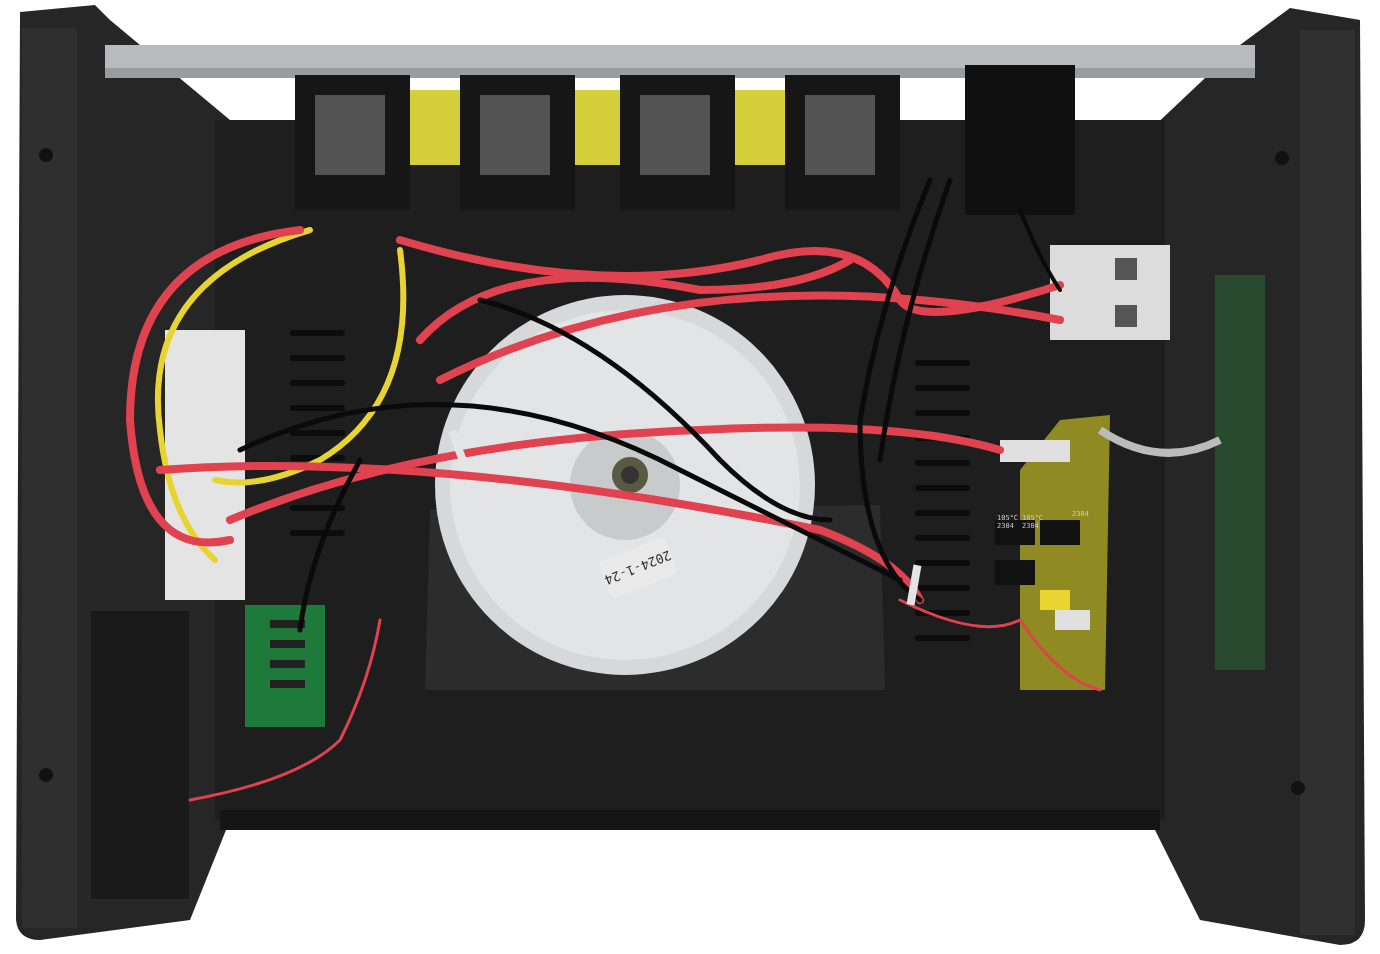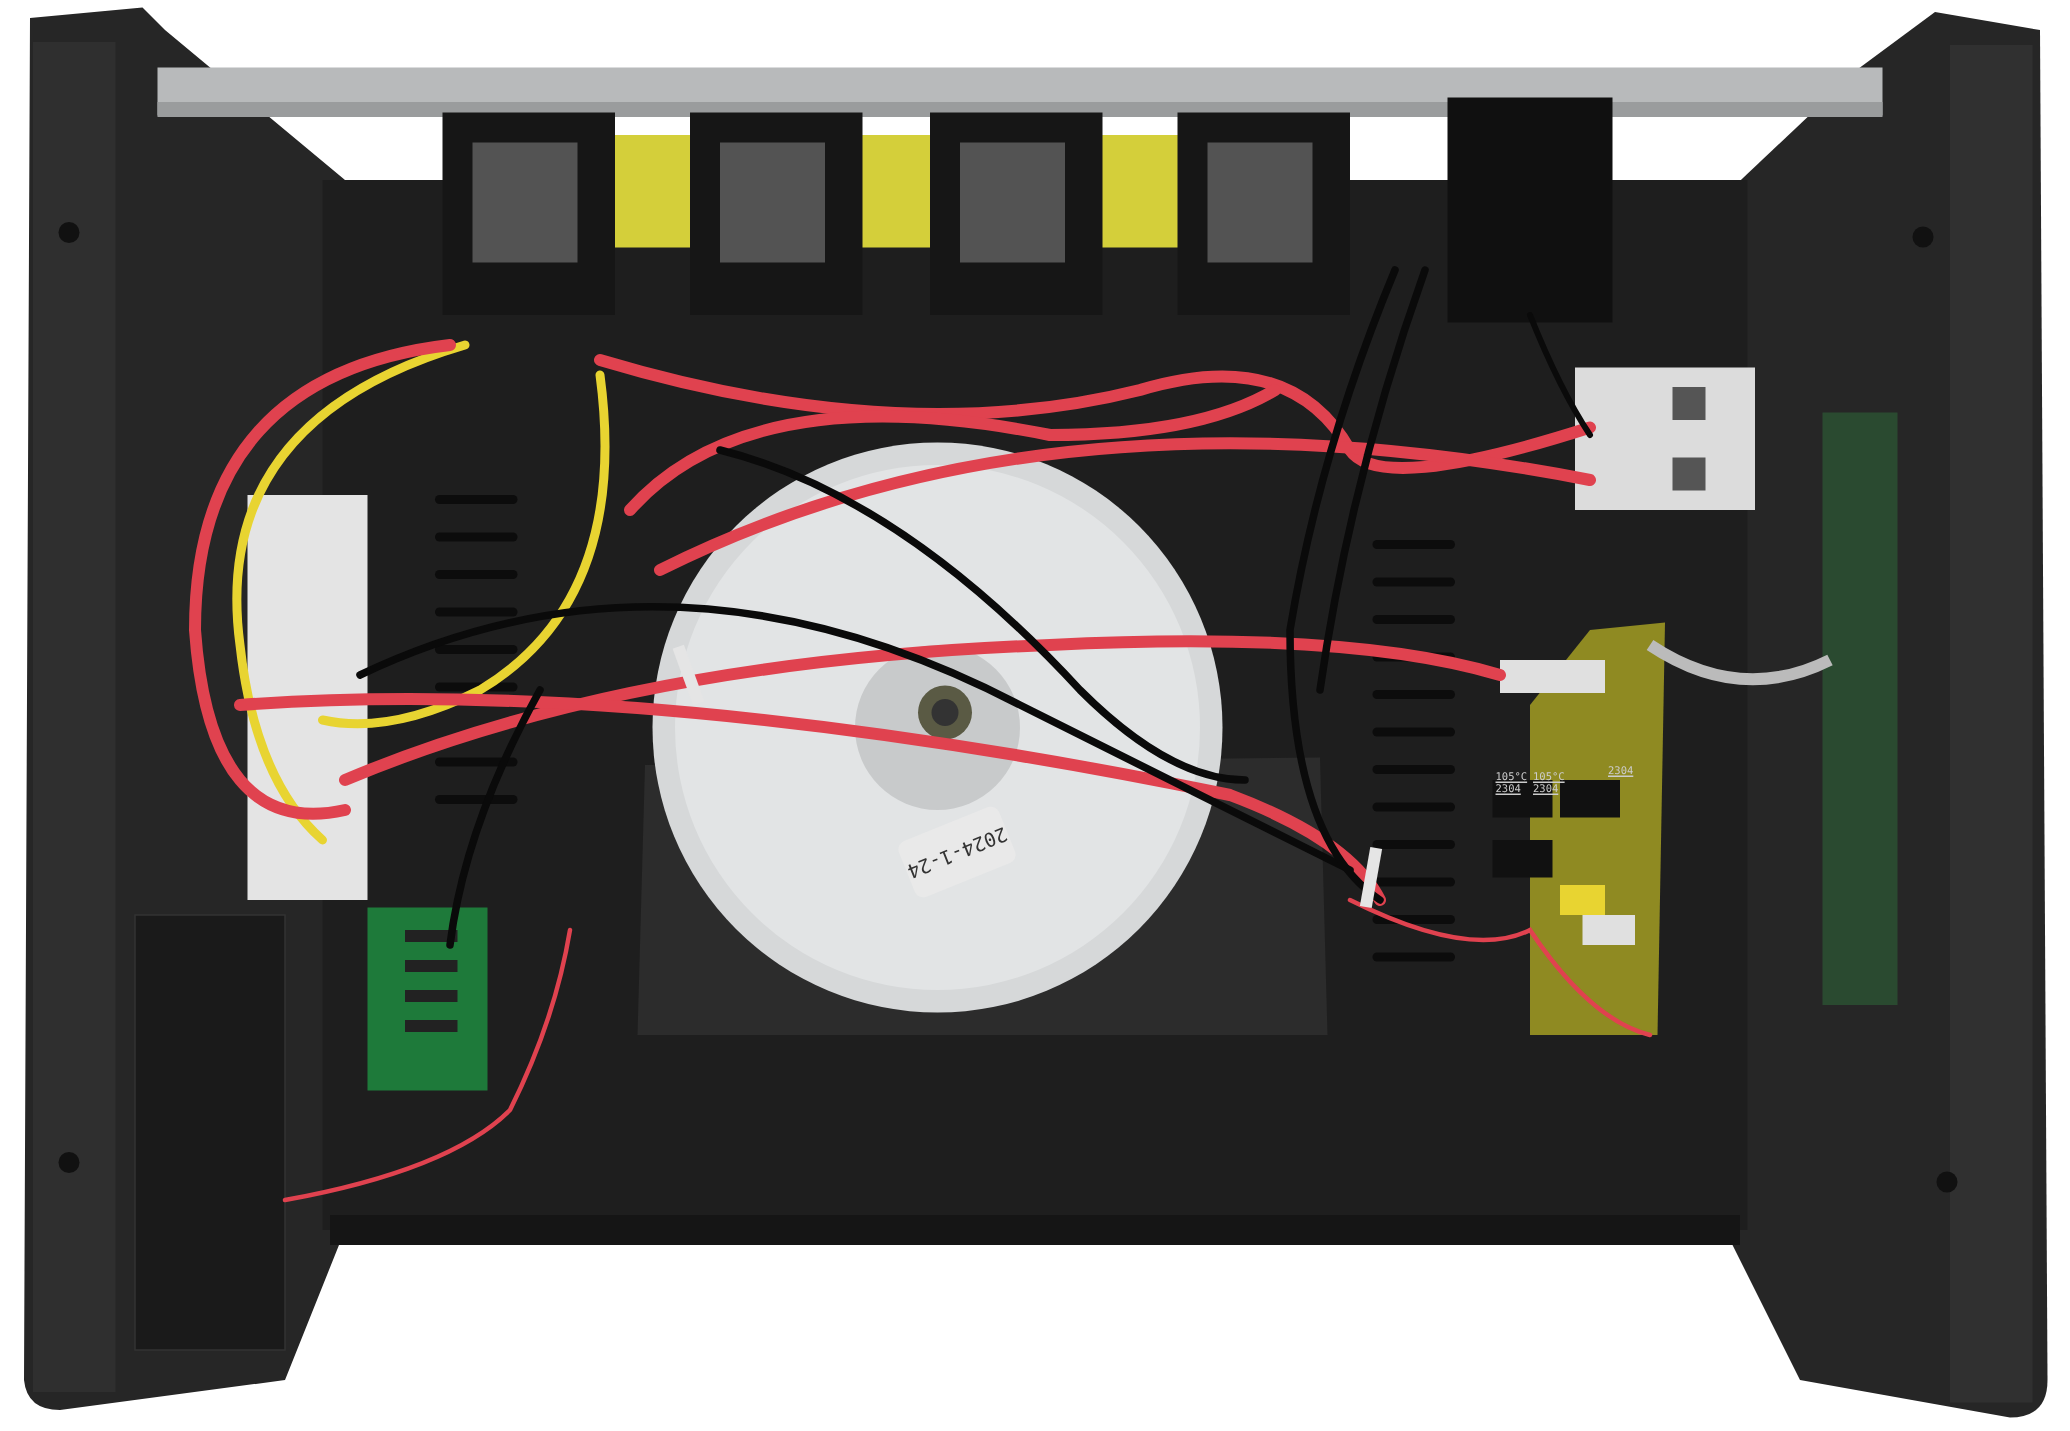--- a/index.html
+++ b/index.html
@@ -8,7 +8,7 @@
   .label-sticker{position:absolute;left:602px;top:548px;width:72px;height:40px;background:#e9e9e9;border-radius:6px;
     transform:rotate(-22deg) scaleY(-1) scaleX(-1);display:flex;align-items:center;justify-content:center;
     font-family:"DejaVu Sans Mono",monospace;font-size:13px;color:#333;}
-  .cap-text{position:absolute;font-family:"DejaVu Sans Mono",monospace;font-size:7px;color:#ccc;text-decoration:underline;}
+  .cap-text{position:absolute;font-family:"DejaVu Sans Mono",monospace;font-size:7px;color:#ccc;}
 </style>
 </head>
 <body>

